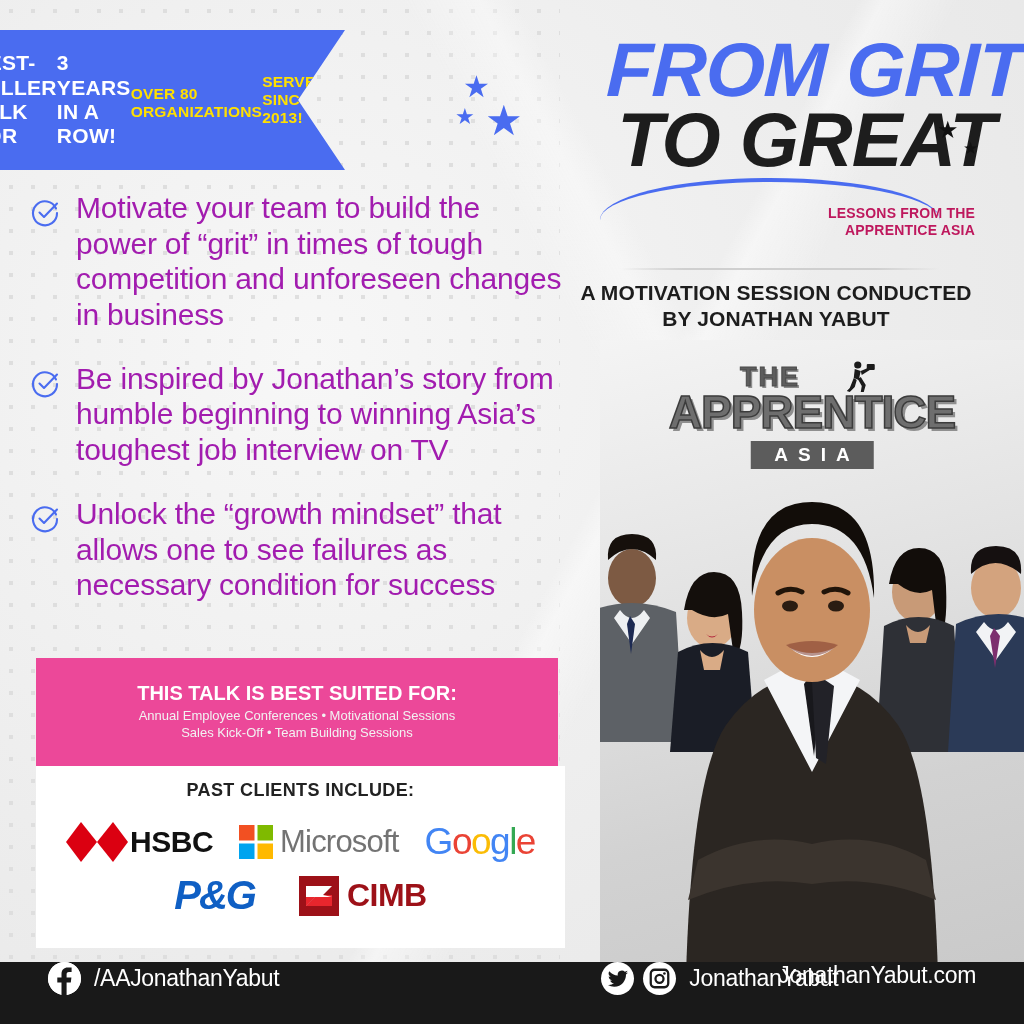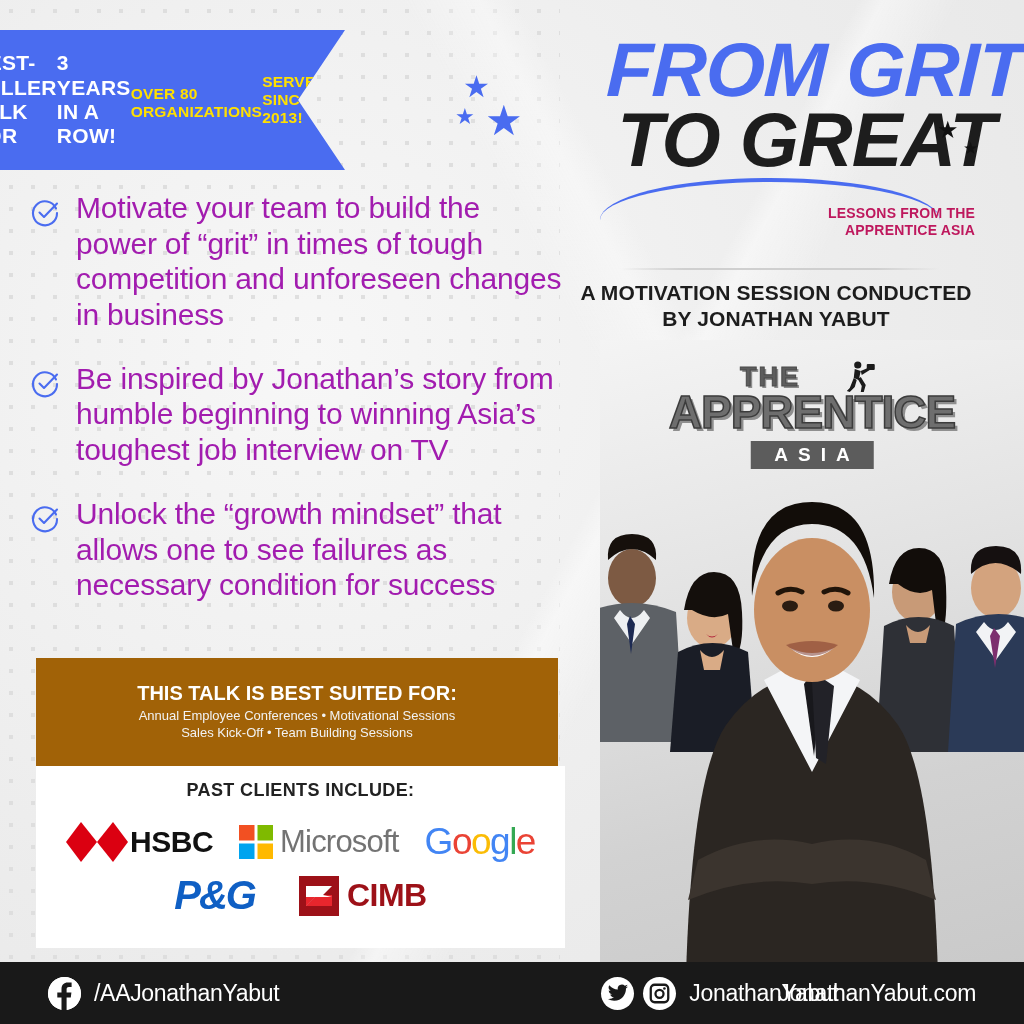--- a/index.html
+++ b/index.html
@@ -100,7 +100,7 @@
   
   #suited {
     position:absolute; left:36px; top:658px; width:522px; height:108px;
-    background:#a16207; display:flex; flex-direction:column;
+    background:#ec4899; display:flex; flex-direction:column;
     align-items:center; justify-content:center; text-align:center; padding:4px 8px;
   }
   #suited-h { color:#fff; font-weight:bold; font-size:20px; margin-bottom:3px; }

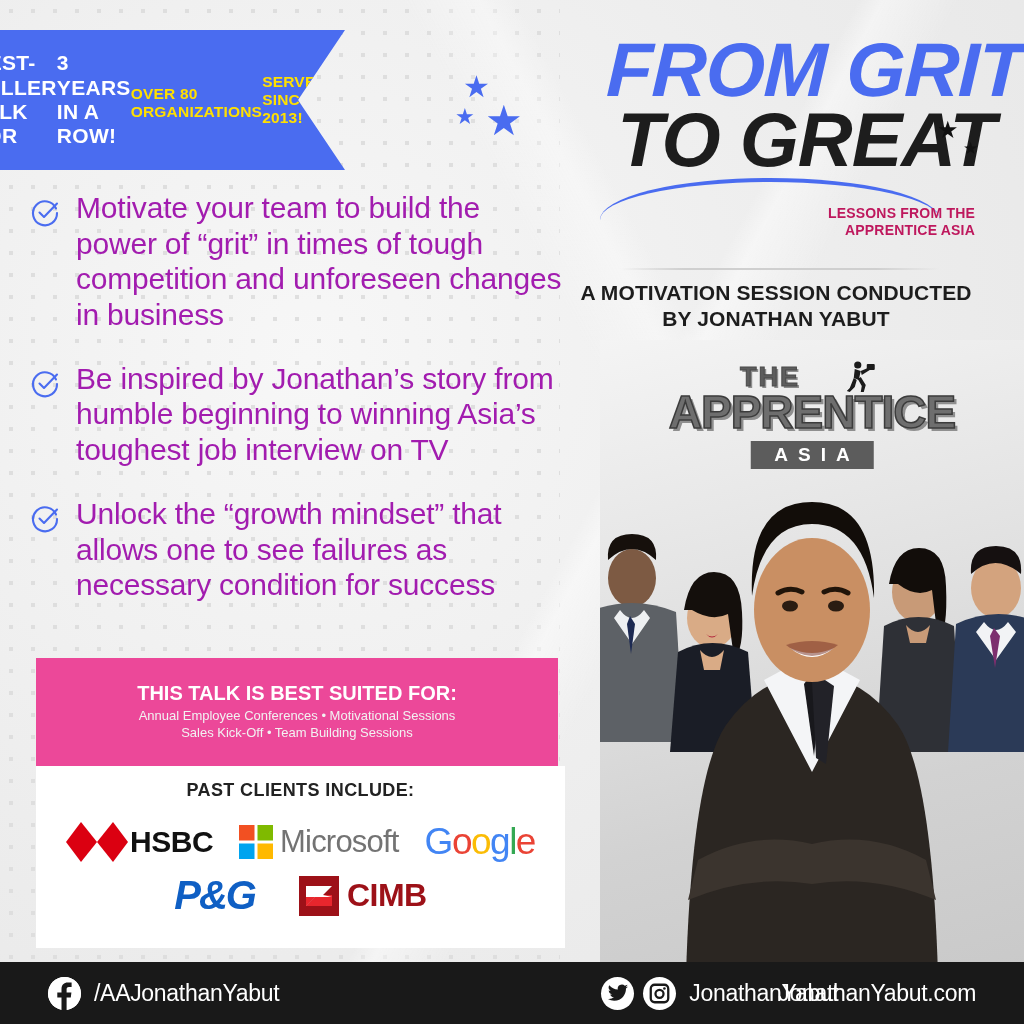--- a/index.html
+++ b/index.html
@@ -153,7 +153,7 @@
   
   #footer {
     position:absolute; left:0; bottom:0; width:1024px; height:62px;
-    background:#191919; display:flex; align-items:center;
+    background:#191919; display:flex; align-items:flex-start;
   }
   .f-grp { display:flex; align-items:center; }
   #fb-grp { margin-left:48px; }

